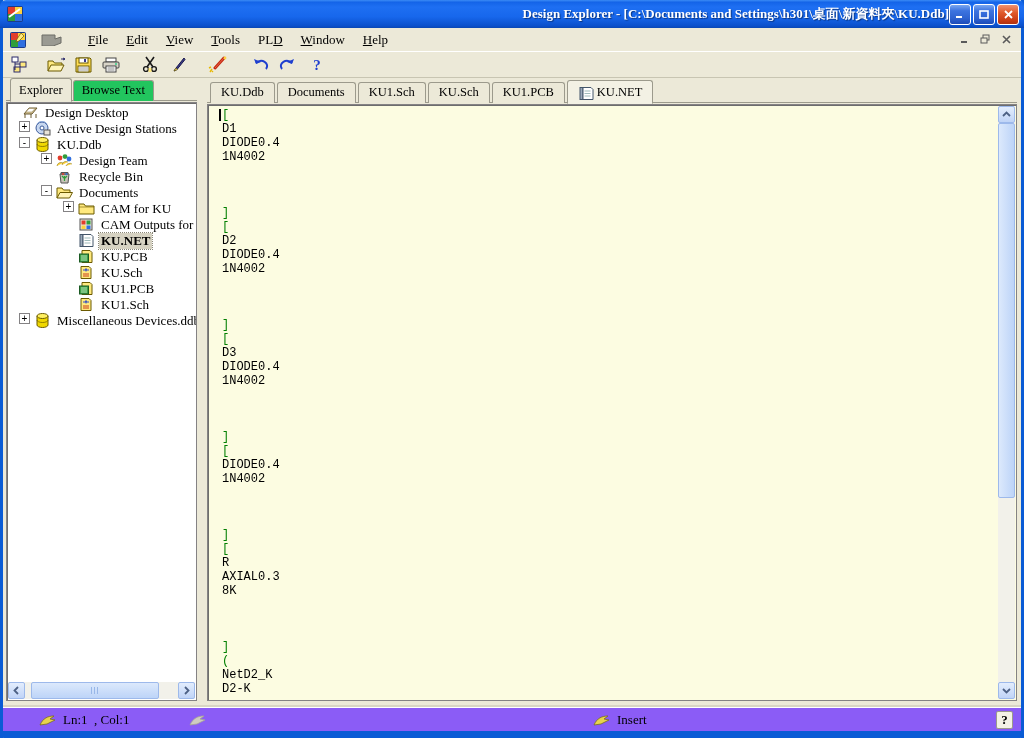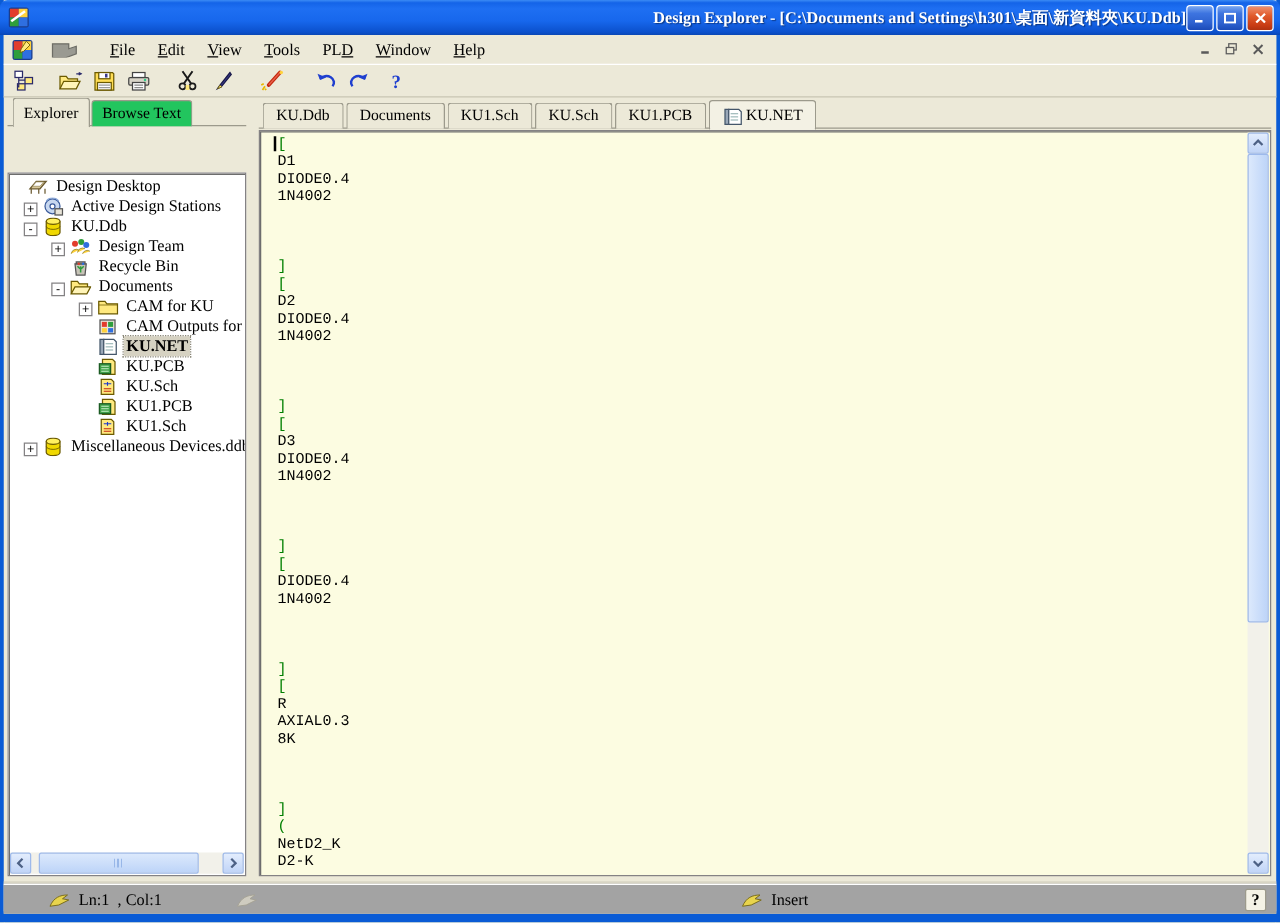--- a/index.html
+++ b/index.html
@@ -43,7 +43,7 @@
   
   .content { display:flex; height:625px; }
 
-  .left-panel { width:194px; flex:0 0 auto; display:flex; flex-direction:column; padding:2px 0 2px 3px;gap:36px; }
+  .left-panel { width:194px; flex:0 0 auto; display:flex; flex-direction:column; padding:2px 0 2px 3px; }
   .panel-tabs { height:21px; display:flex; align-items:flex-end; padding-left:4px; position:relative; }
   .panel-tabs::after { content:""; position:absolute; left:0; right:0; bottom:0; border-bottom:1px solid #9C9A8C; }
   .ptab { padding:2px 8px 3px; border:1px solid #9C9A8C; border-bottom:none; background:#22c55e;

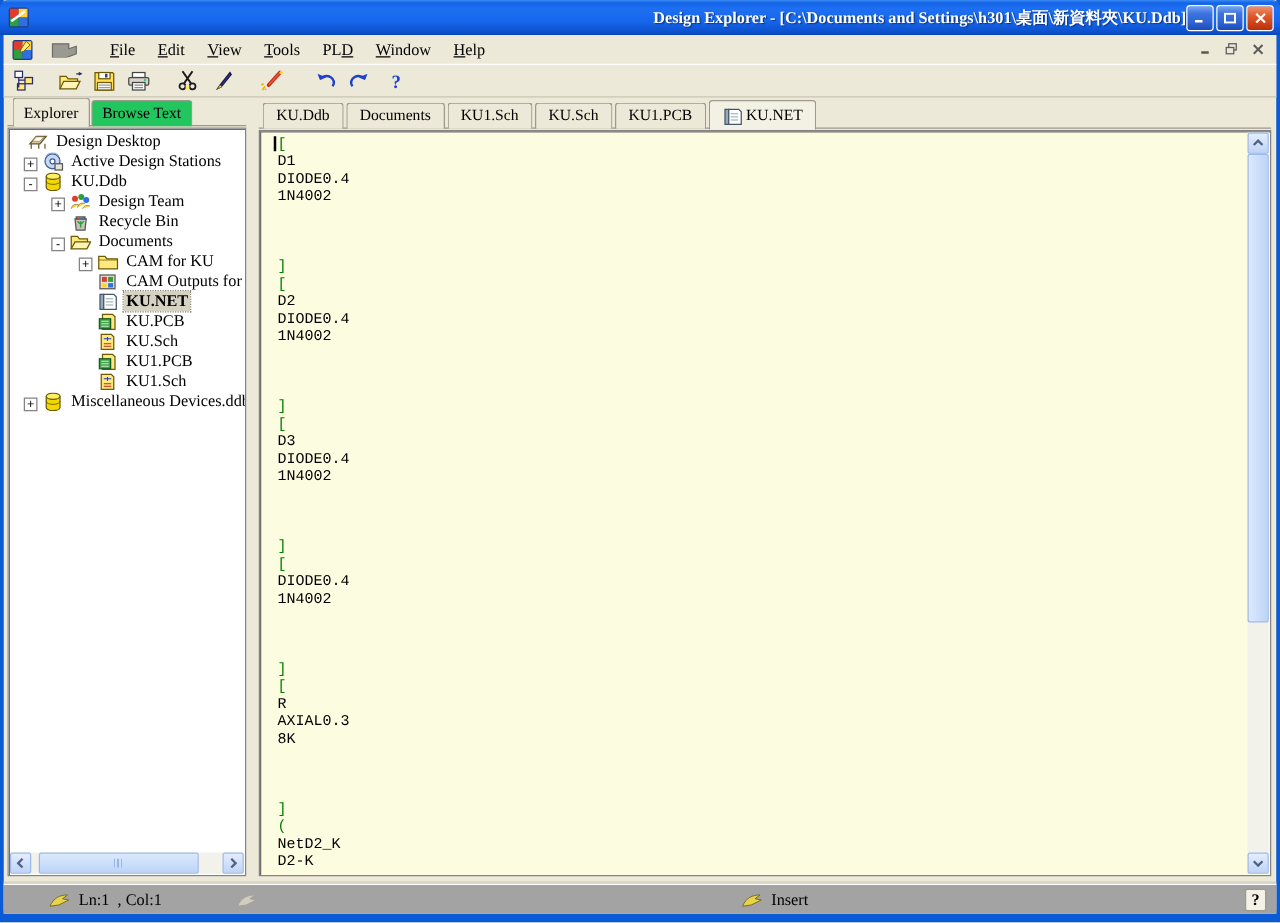--- a/index.html
+++ b/index.html
@@ -54,7 +54,7 @@
   .tree-box { flex:1 1 auto; margin-top:1px; background:#fff; position:relative; overflow:hidden;
     border:1px solid #848284; box-shadow:inset 1px 1px 0 #6d6d6d; }
   .tree { position:absolute; top:2px; left:0; right:0; bottom:18px; overflow:hidden; }
-  .tree-row { height:16px; display:flex; align-items:flex-end; white-space:nowrap; font-size:13px; cursor:pointer; }
+  .tree-row { height:16px; display:flex; align-items:flex-start; white-space:nowrap; font-size:13px; cursor:pointer; }
   .expander { width:11px; height:11px; border:1px solid #848284; background:#fff; flex:0 0 auto;
     display:flex; align-items:center; justify-content:center; font:10px "Liberation Sans",sans-serif;
     line-height:9px; margin-right:4px; color:#000; }

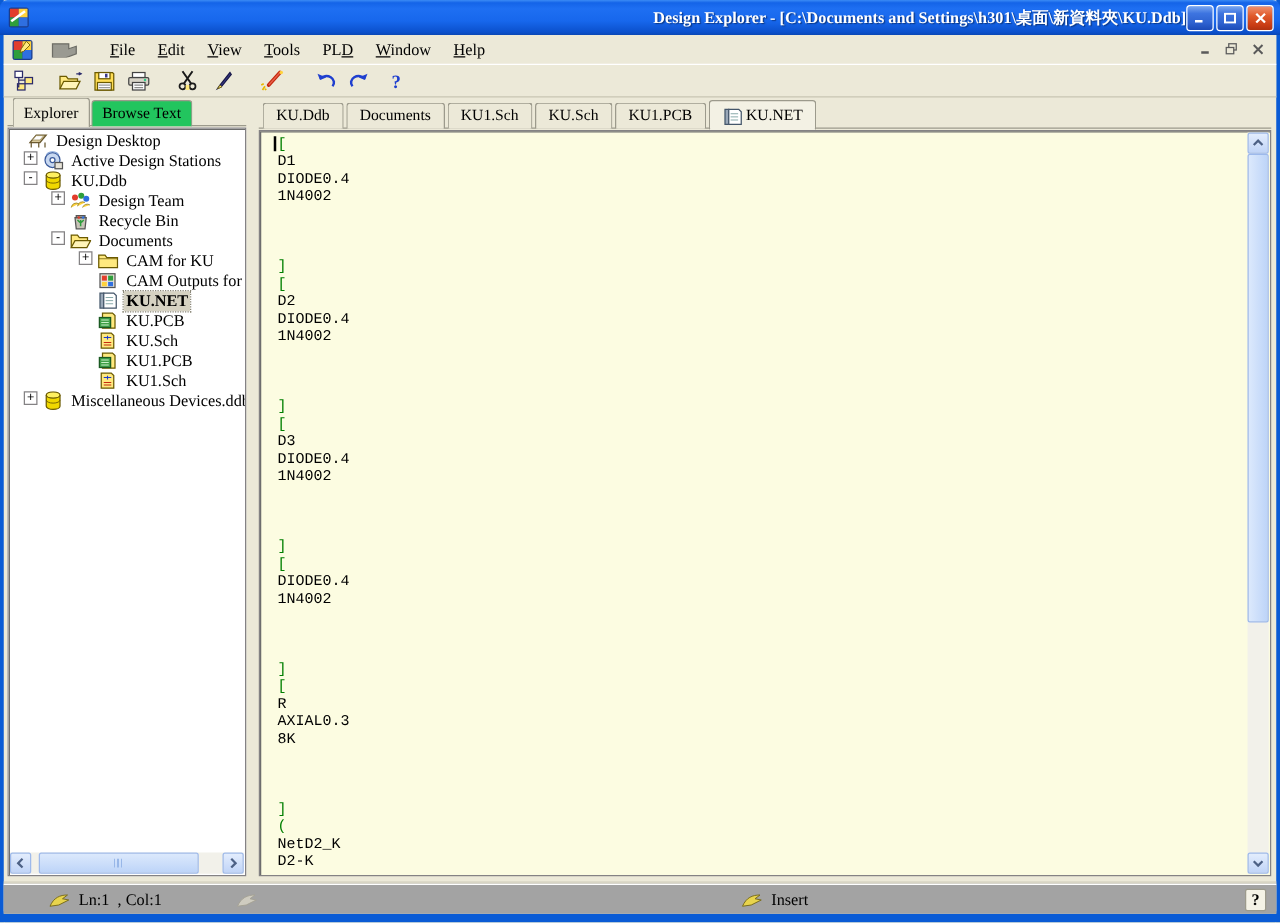--- a/index.html
+++ b/index.html
@@ -101,7 +101,7 @@
 
   
   .status-gap { height:4px; }
-  .statusbar { height:24px; position:relative; background:#a3a3a3; border-top:1px solid #fff;
+  .statusbar { height:24px; position:relative; background:#8b5cf6; border-top:1px solid #fff;
     box-shadow:0 -2px 0 #D8D5C4; font-size:13px; }
   .st-item { position:absolute; top:0; height:24px; display:flex; align-items:center; gap:6px; white-space:pre; }
   .st-pos { left:36px; }

